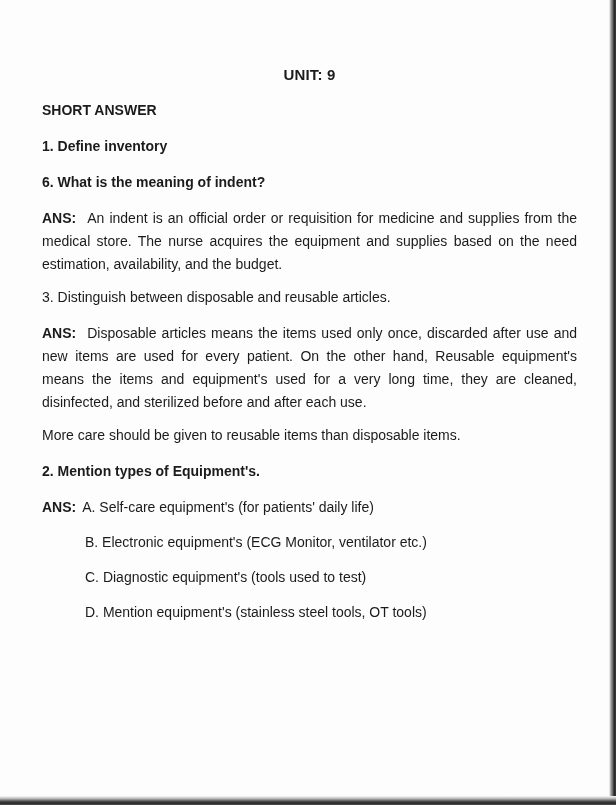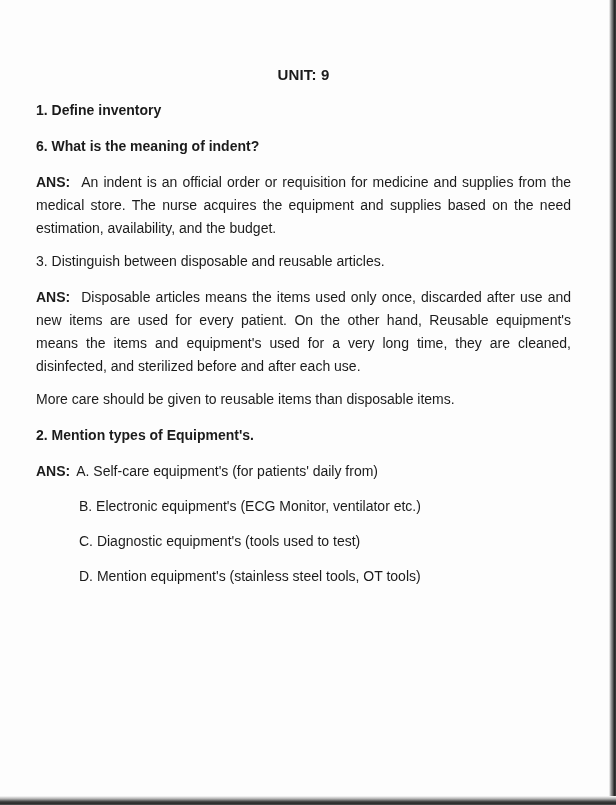--- a/index.html
+++ b/index.html
@@ -23,7 +23,7 @@
   }
   .content{
     position:absolute;
-    left:36px;top:0;
+    left:42px;top:0;
     width:535px;
     padding-top:63px;
     font-size:14px;

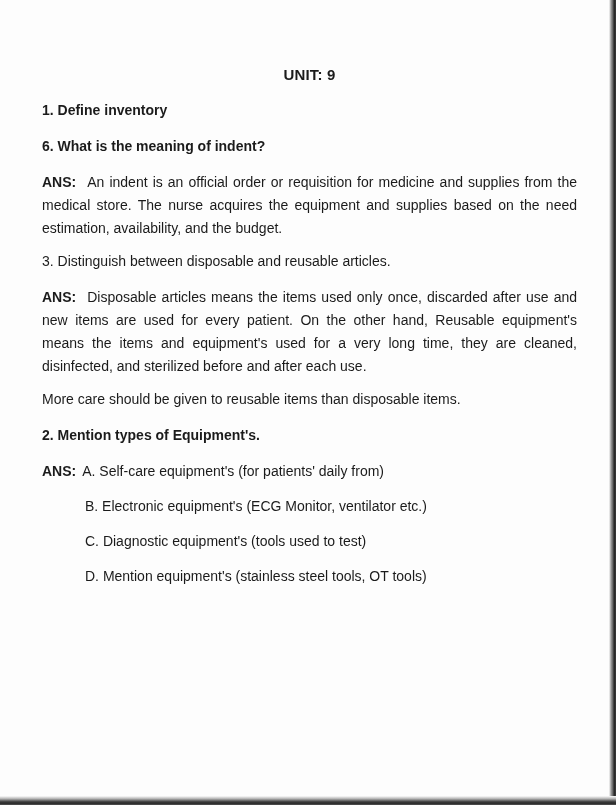--- a/index.html
+++ b/index.html
@@ -65,6 +65,7 @@
   <div class="content">
 
     <p class="title">UNIT: 9</p>
+    <p class="heading">SHORT ANSWER</p>
 
     <p class="question bold">1. Define inventory</p>
 

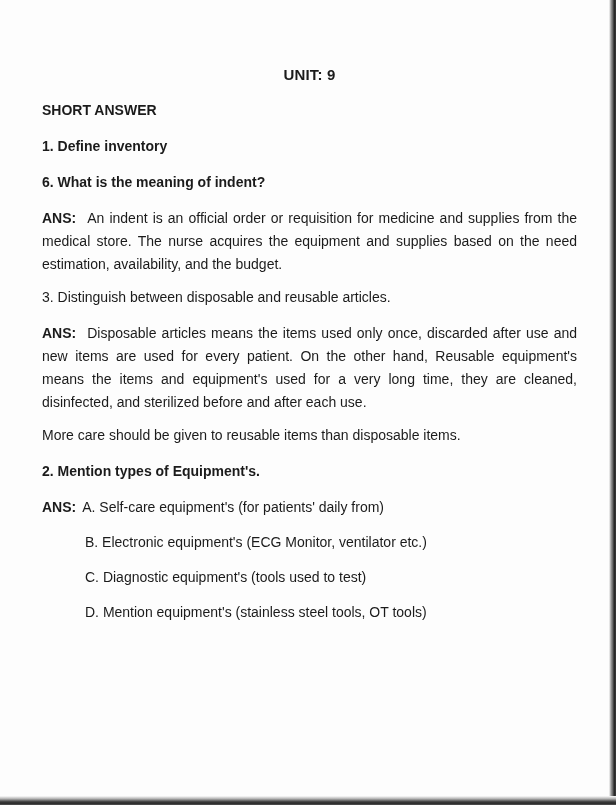--- a/index.html
+++ b/index.html
@@ -78,7 +78,7 @@
 
     <p class="question bold">2. Mention types of Equipment's.</p>
     <div class="answer-list">
-      <p class="list-row first"><b class="ans-label">ANS:</b><span>A. Self-care equipment's (for patients' daily from)</span></p>
+      <p class="list-row first"><b class="ans-label">ANS:</b><span>A. Self-care equipment's (for patients' daily life)</span></p>
       <p class="list-row indented">B. Electronic equipment's (ECG Monitor, ventilator etc.)</p>
       <p class="list-row indented">C. Diagnostic equipment's (tools used to test)</p>
       <p class="list-row indented">D. Mention equipment's (stainless steel tools, OT tools)</p>

